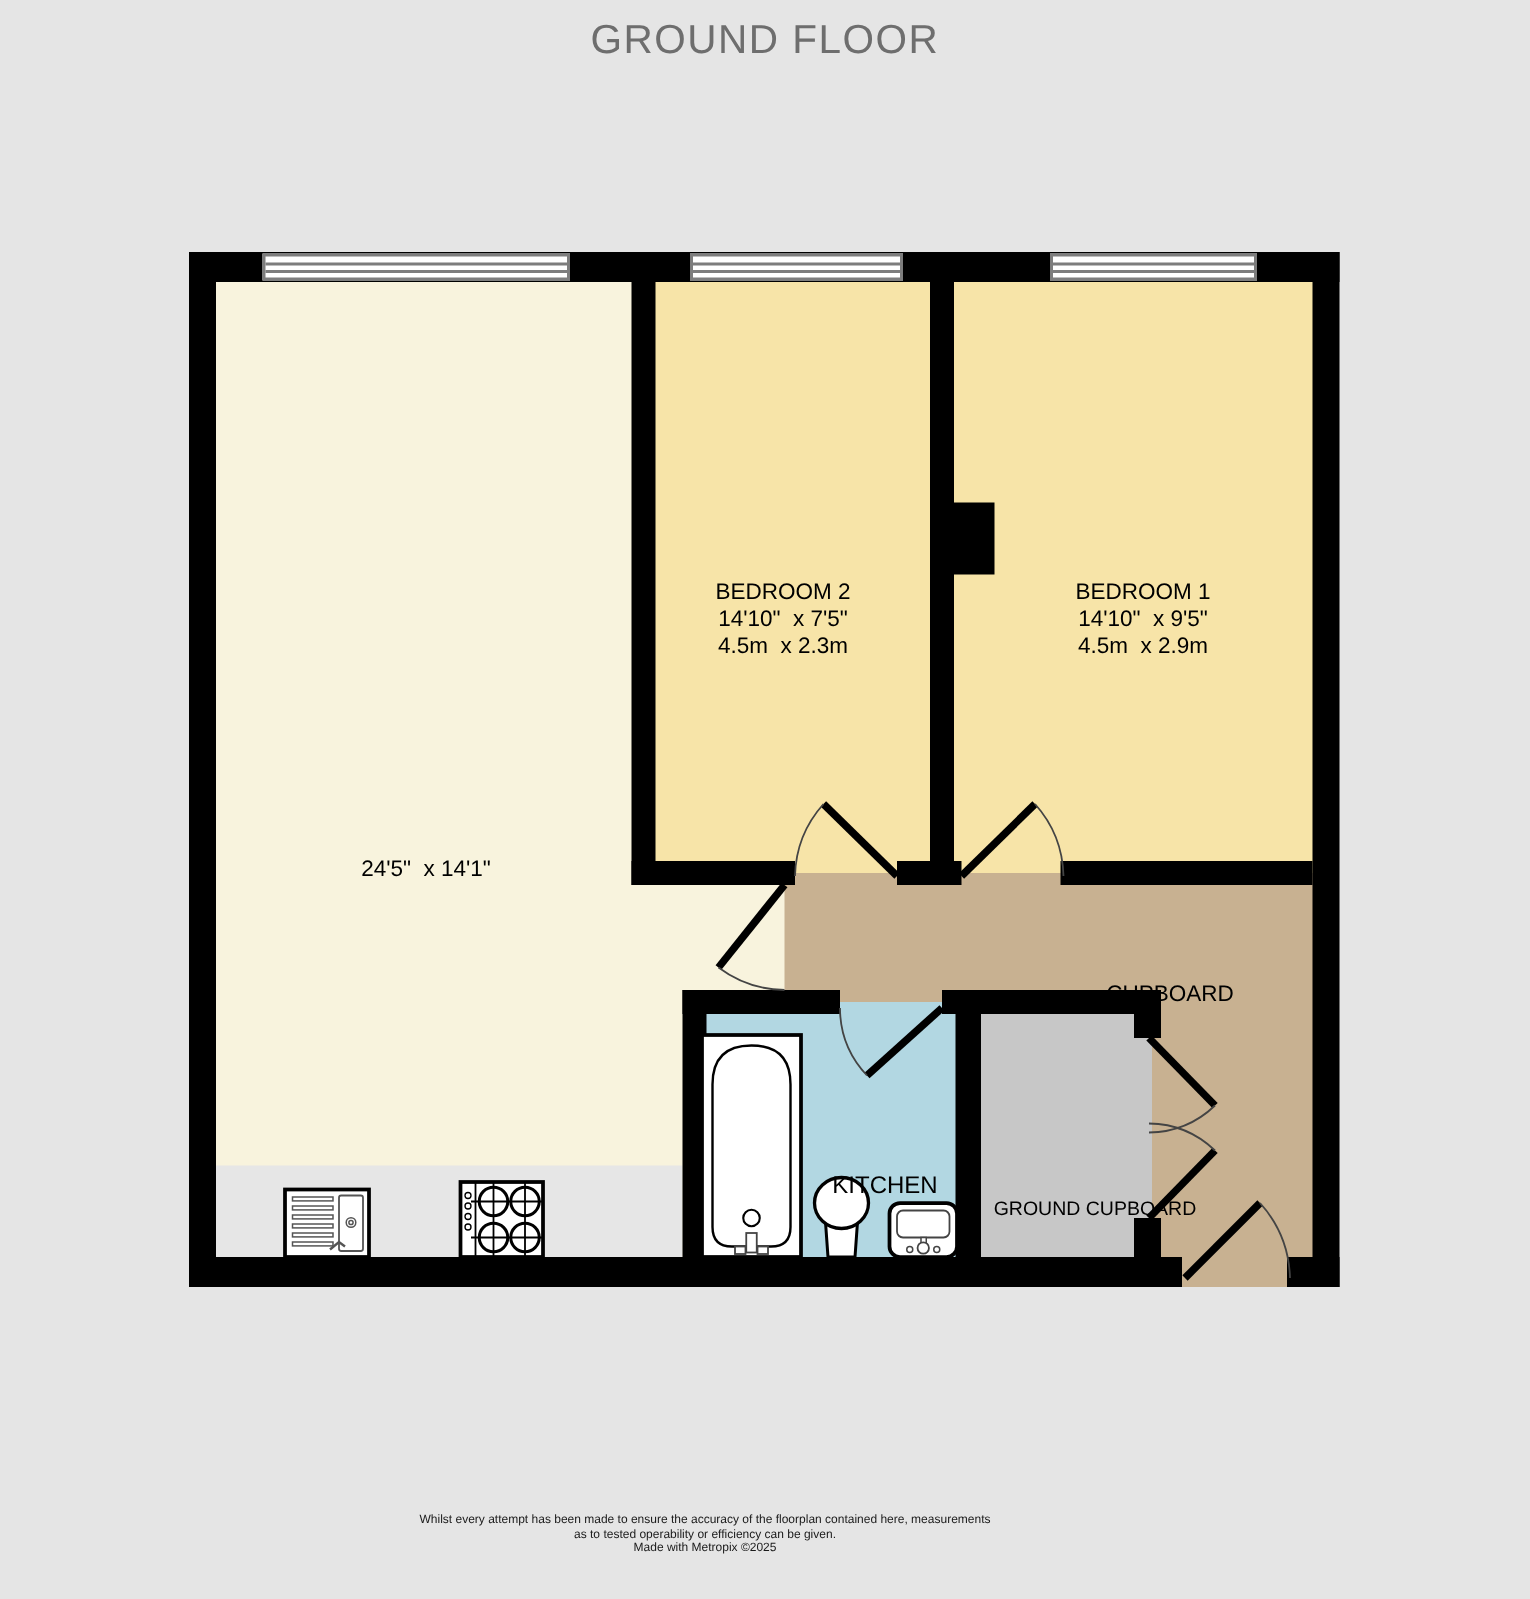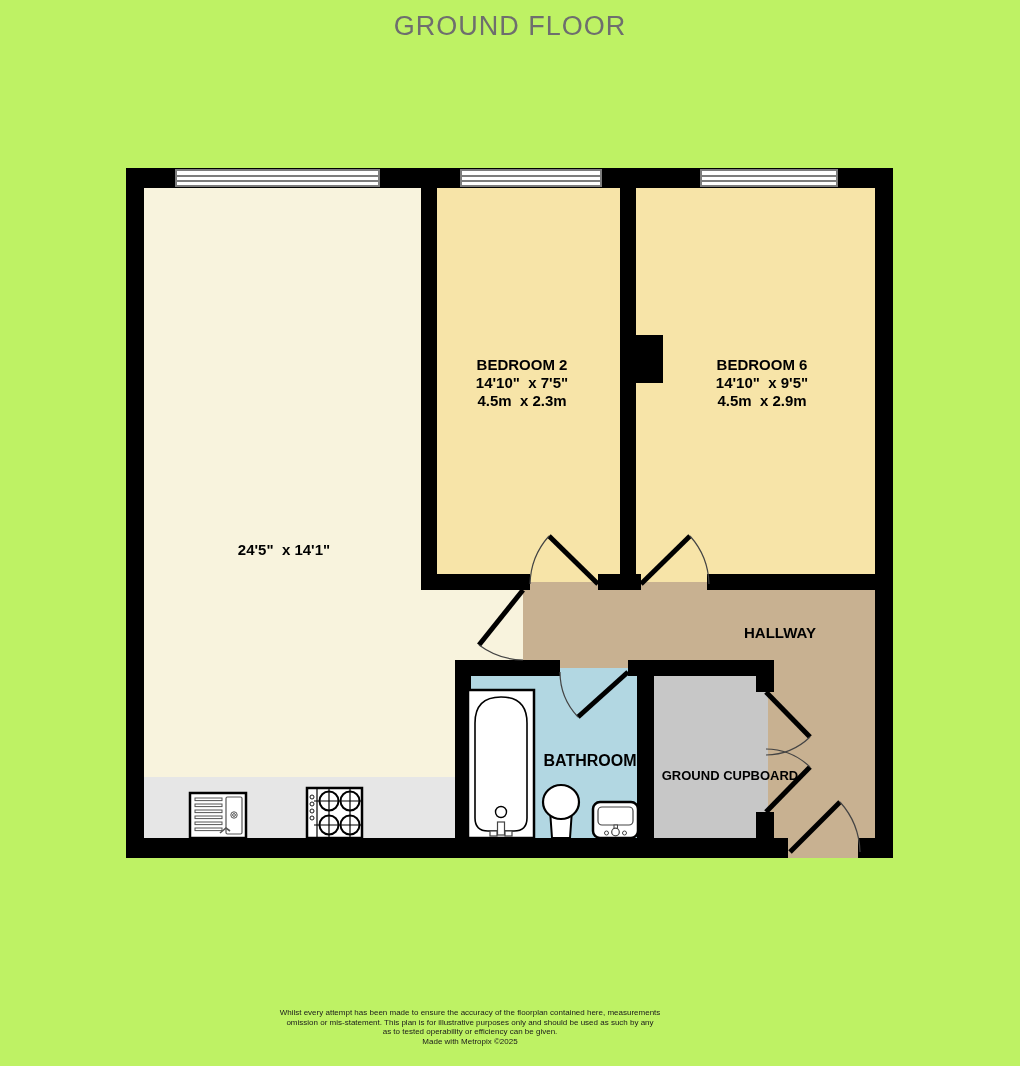--- a/index.html
+++ b/index.html
@@ -4,7 +4,7 @@
 <style>
   html,body{margin:0;padding:0;background:#ffffff;}
   #canvas{
-    position:relative;width:1020px;height:1066px;background:#bef264;overflow:hidden;
+    position:relative;width:1020px;height:1066px;background:#e5e5e5;overflow:hidden;
     font-family:"Liberation Sans", sans-serif;
   }
   

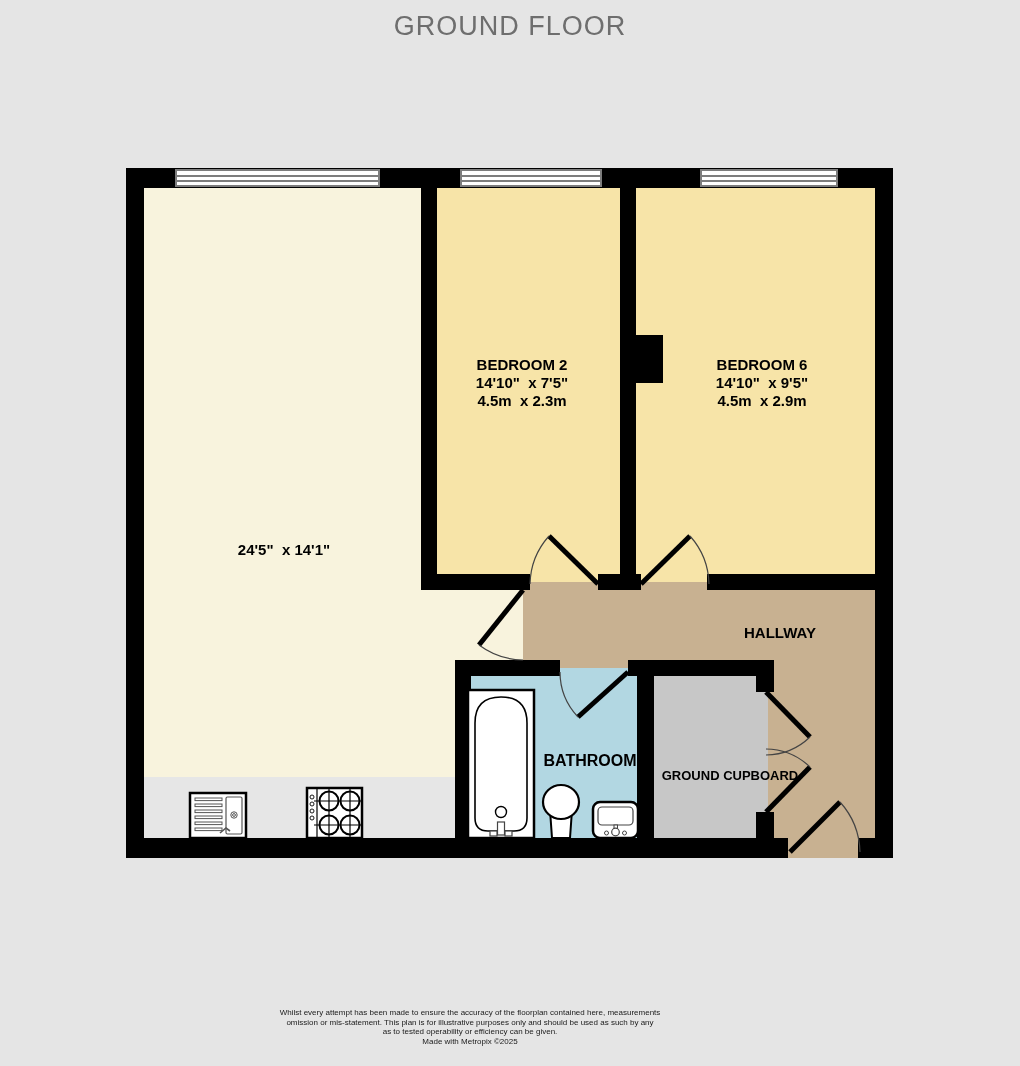--- a/index.html
+++ b/index.html
@@ -21,7 +21,7 @@
   .window{position:absolute;background:#ffffff;border:2px solid #7d7d7d;box-sizing:border-box;}
   .window .pane-line{position:absolute;left:0;right:0;height:2px;background:#7d7d7d;}
   
-  .room-label{position:absolute;text-align:center;color:#000;font-weight:bold;font-size:15px;line-height:18px;}
+  .room-label{position:absolute;text-align:center;color:#000;font-weight:normal;font-size:15px;line-height:18px;margin-top:30px;}
   .room-label .dims{white-space:pre;}
   .room-label-sm{font-size:13px;line-height:16px;}
   #title{position:absolute;top:11px;left:0;width:1020px;text-align:center;

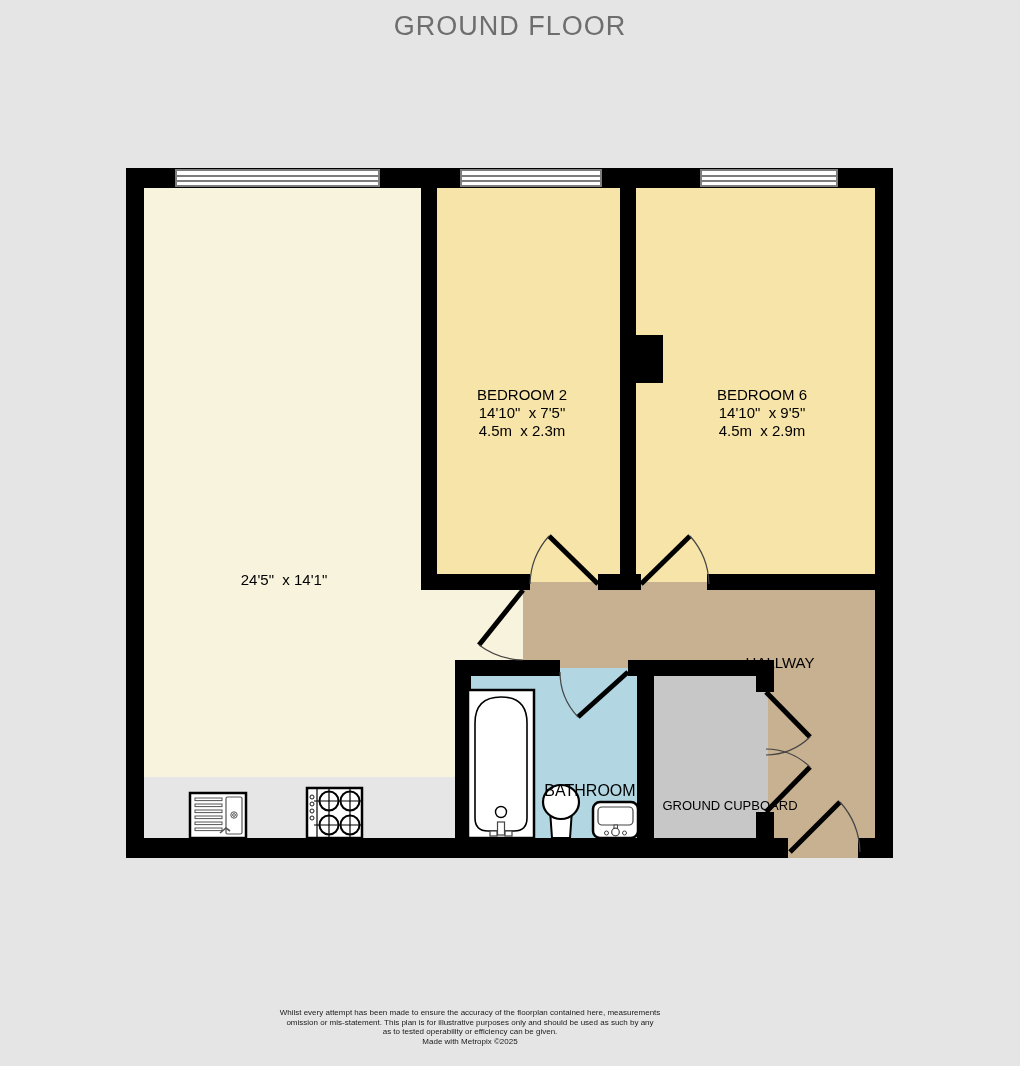--- a/index.html
+++ b/index.html
@@ -172,7 +172,7 @@
   </div>
 
   <div class="room-label" style="left:650px;top:356px;width:224px;">
-    <div>BEDROOM 6</div>
+    <div>BEDROOM 1</div>
     <div class="dims">14'10"  x 9'5"</div>
     <div class="dims">4.5m  x 2.9m</div>
   </div>

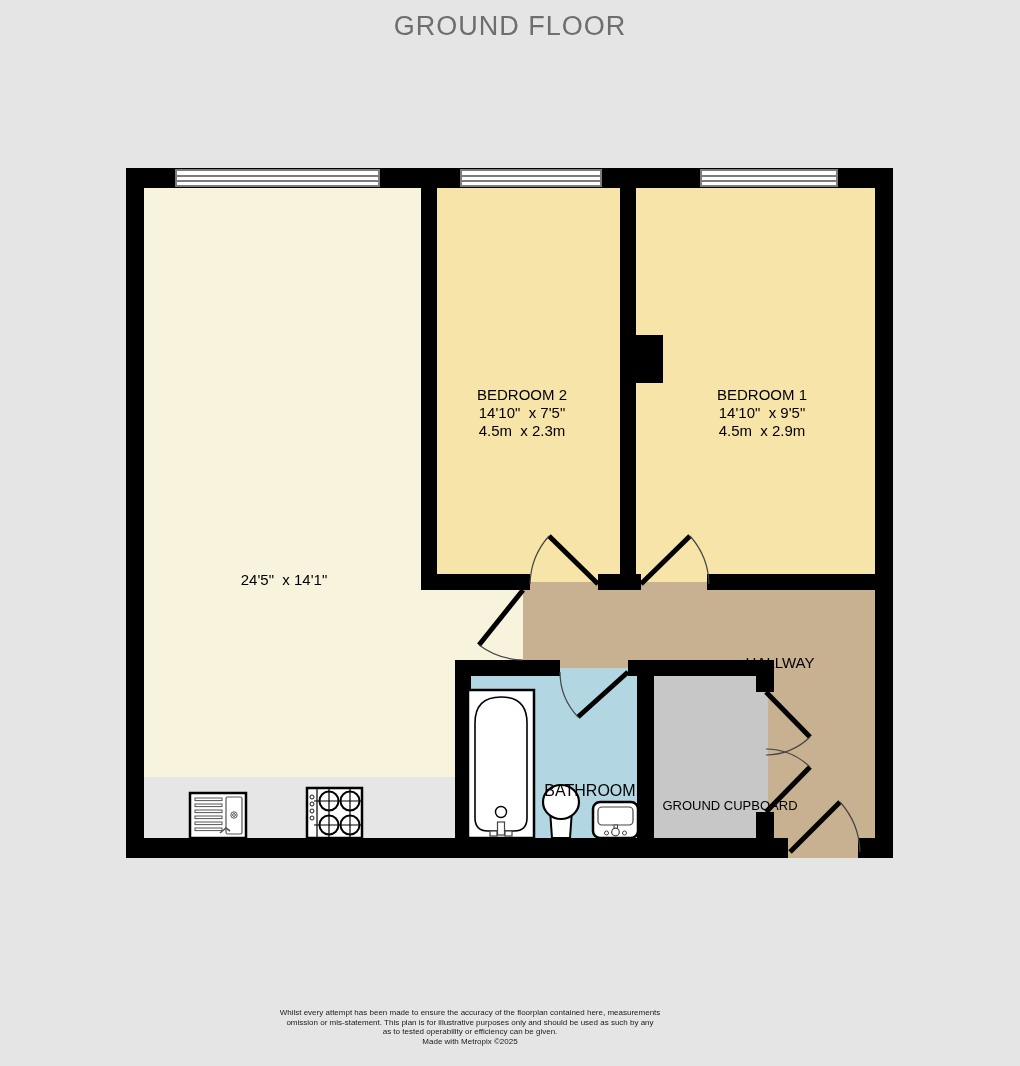--- a/index.html
+++ b/index.html
@@ -182,7 +182,7 @@
   </div>
 
   <div class="room-label" style="left:700px;top:624px;width:160px;">
-    <div>HALLWAY</div>
+    <div>CUPBOARD</div>
   </div>
 
   <div class="room-label" style="left:510px;top:752px;width:160px;font-size:16px;">

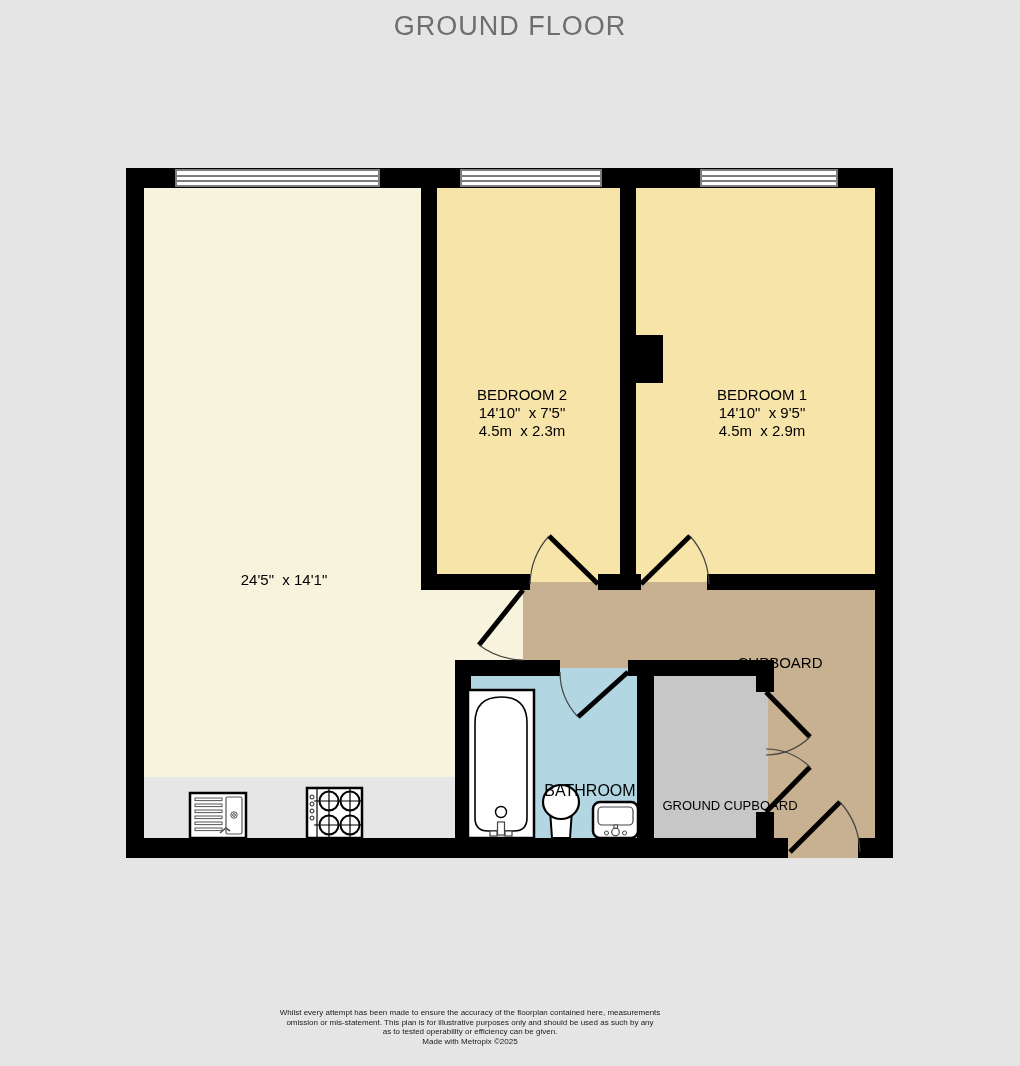--- a/index.html
+++ b/index.html
@@ -186,7 +186,7 @@
   </div>
 
   <div class="room-label" style="left:510px;top:752px;width:160px;font-size:16px;">
-    <div>BATHROOM</div>
+    <div>KITCHEN</div>
   </div>
 
   <div class="room-label room-label-sm" style="left:628px;top:768px;width:204px;">

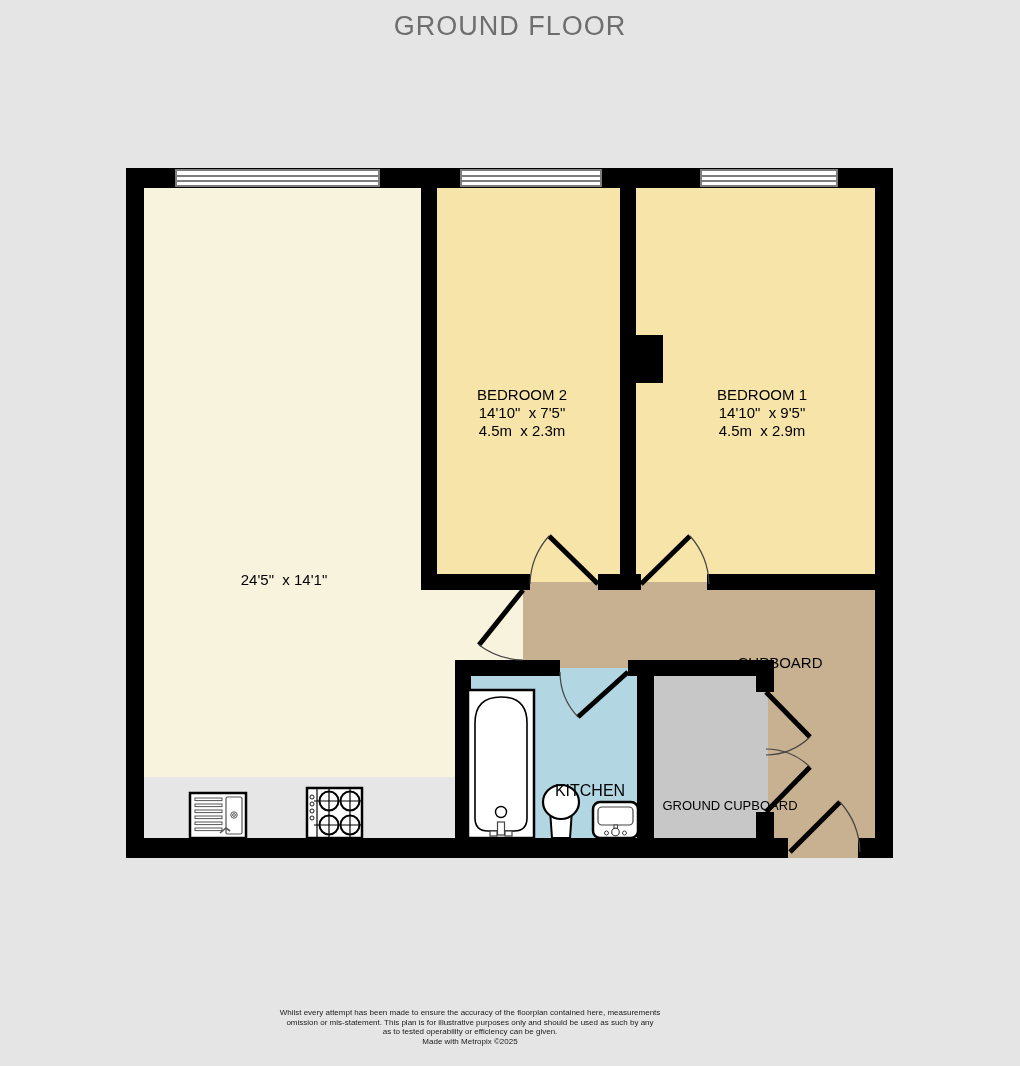--- a/index.html
+++ b/index.html
@@ -195,7 +195,6 @@
 
   <div id="footer">
     <div>Whilst every attempt has been made to ensure the accuracy of the floorplan contained here, measurements</div>
-    <div>omission or mis-statement. This plan is for illustrative purposes only and should be used as such by any</div>
     <div>as to tested operability or efficiency can be given.</div>
     <div>Made with Metropix ©2025</div>
   </div>

